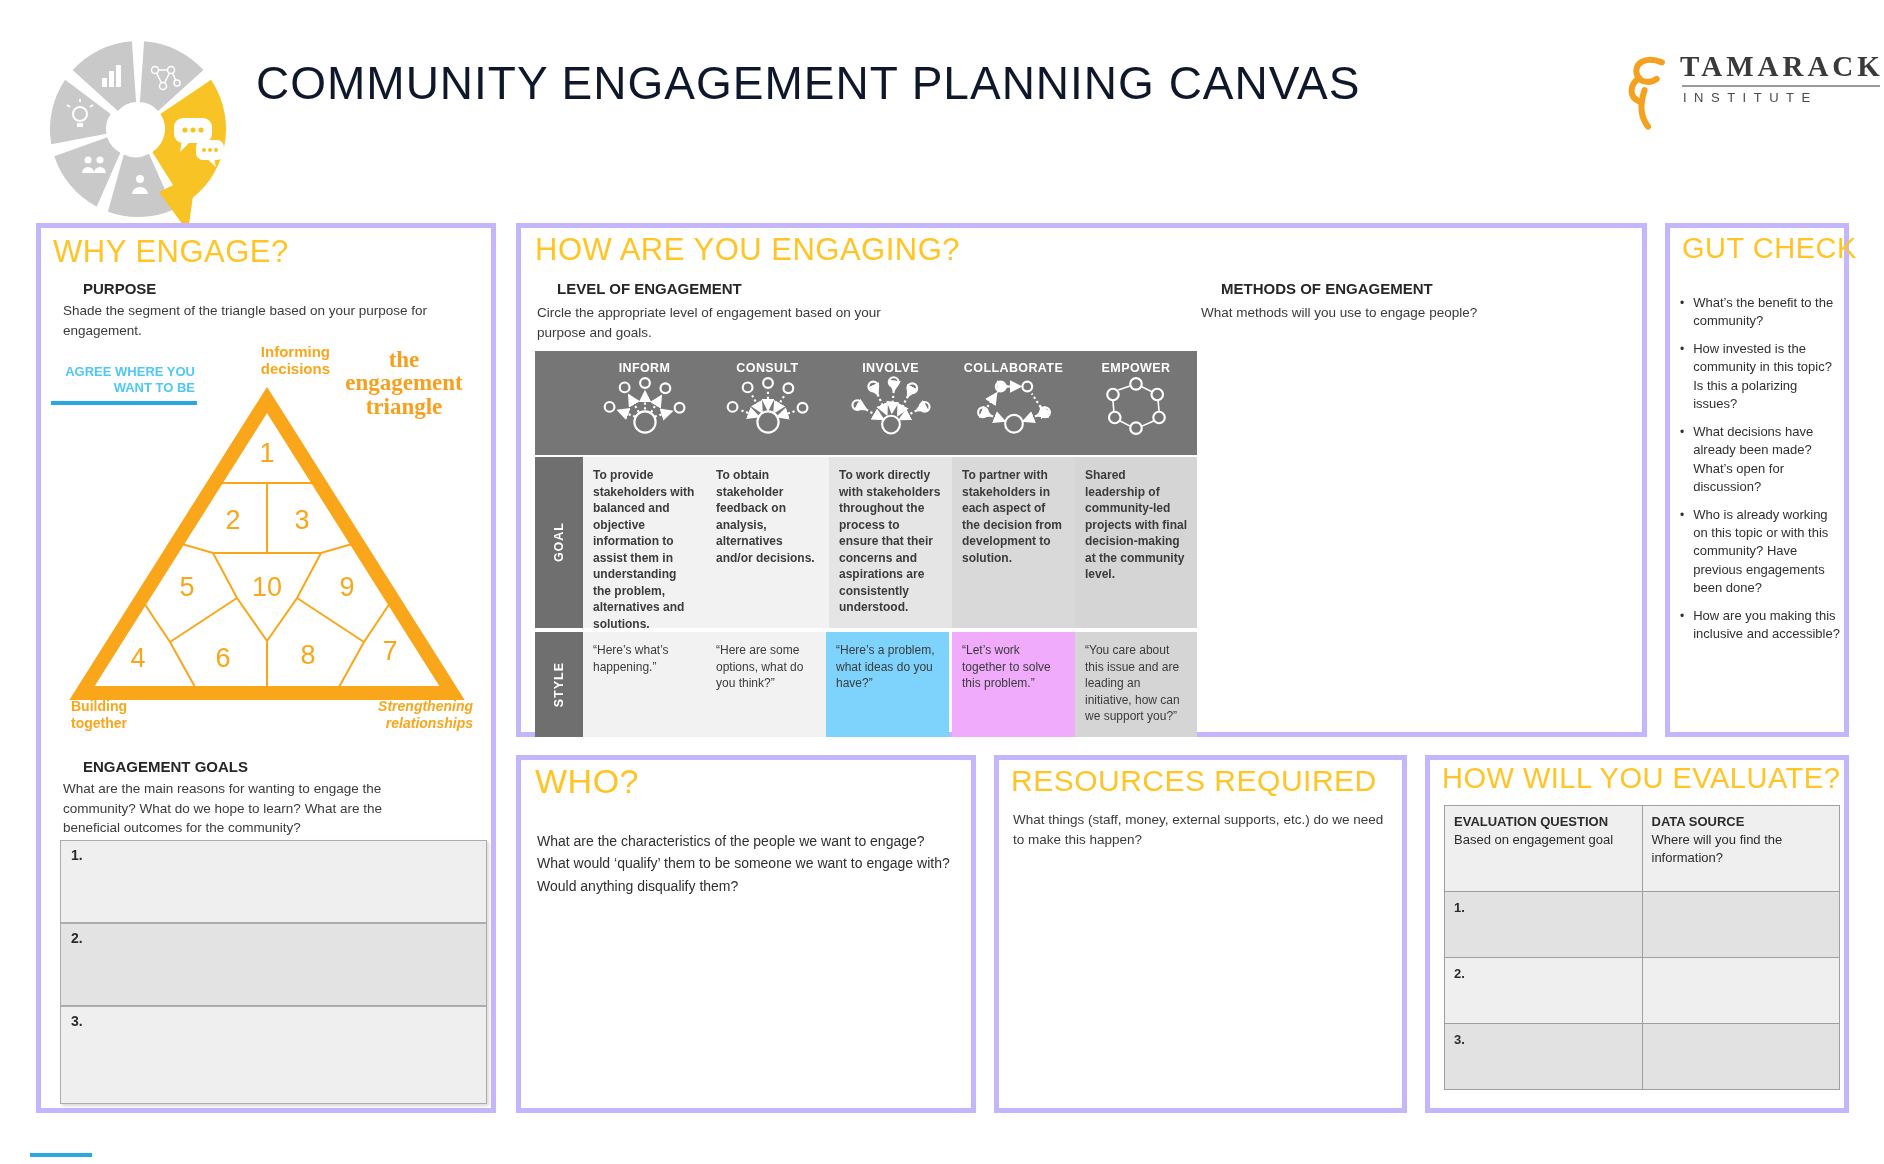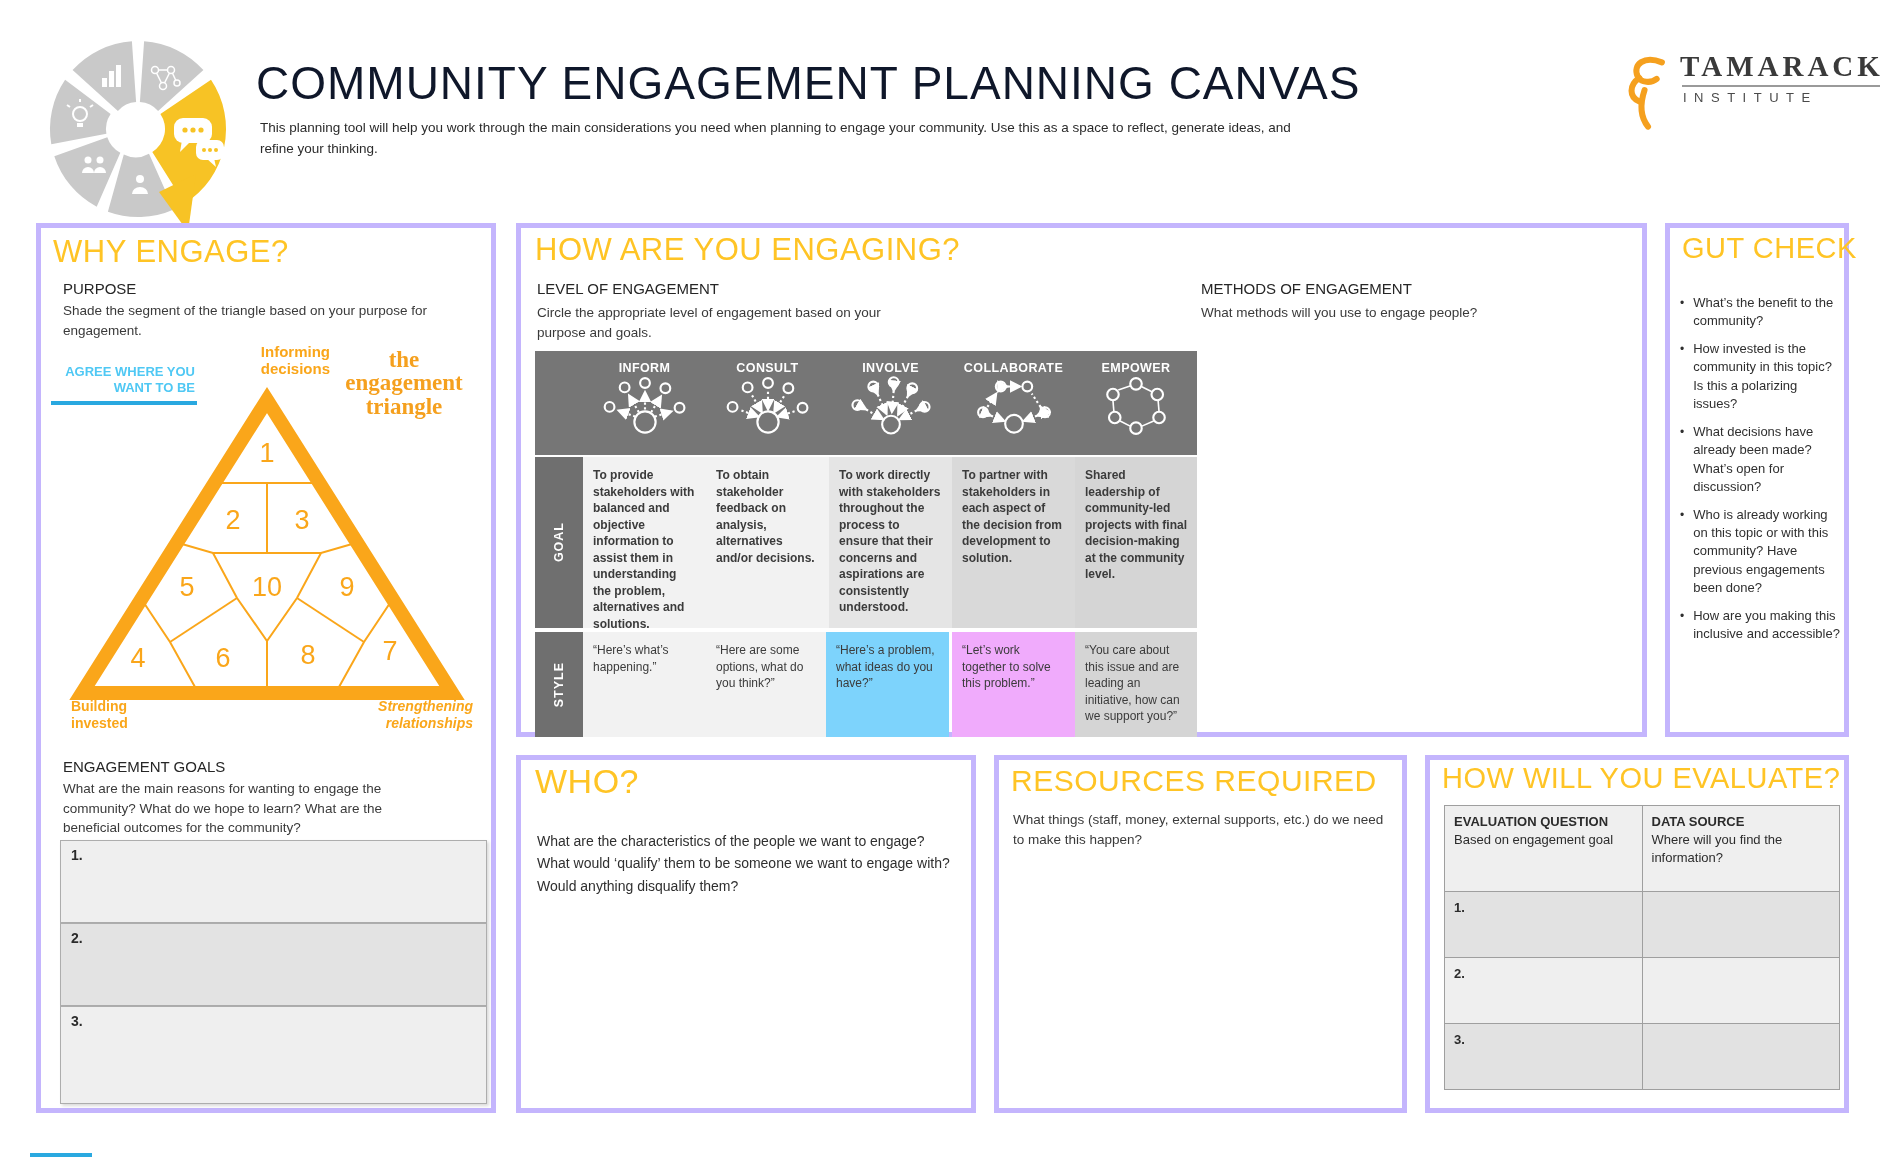--- a/index.html
+++ b/index.html
@@ -175,7 +175,6 @@
   </svg>
 
   <div class="main-title">COMMUNITY ENGAGEMENT PLANNING CANVAS</div>
-  <div class="subtitle">This planning tool will help you work through the main considerations you need when planning to engage your community. Use this as a space to reflect, generate ideas, and refine your thinking.</div>
 
   <div class="brand">
     <svg width="52" height="82" viewBox="0 0 60 90">

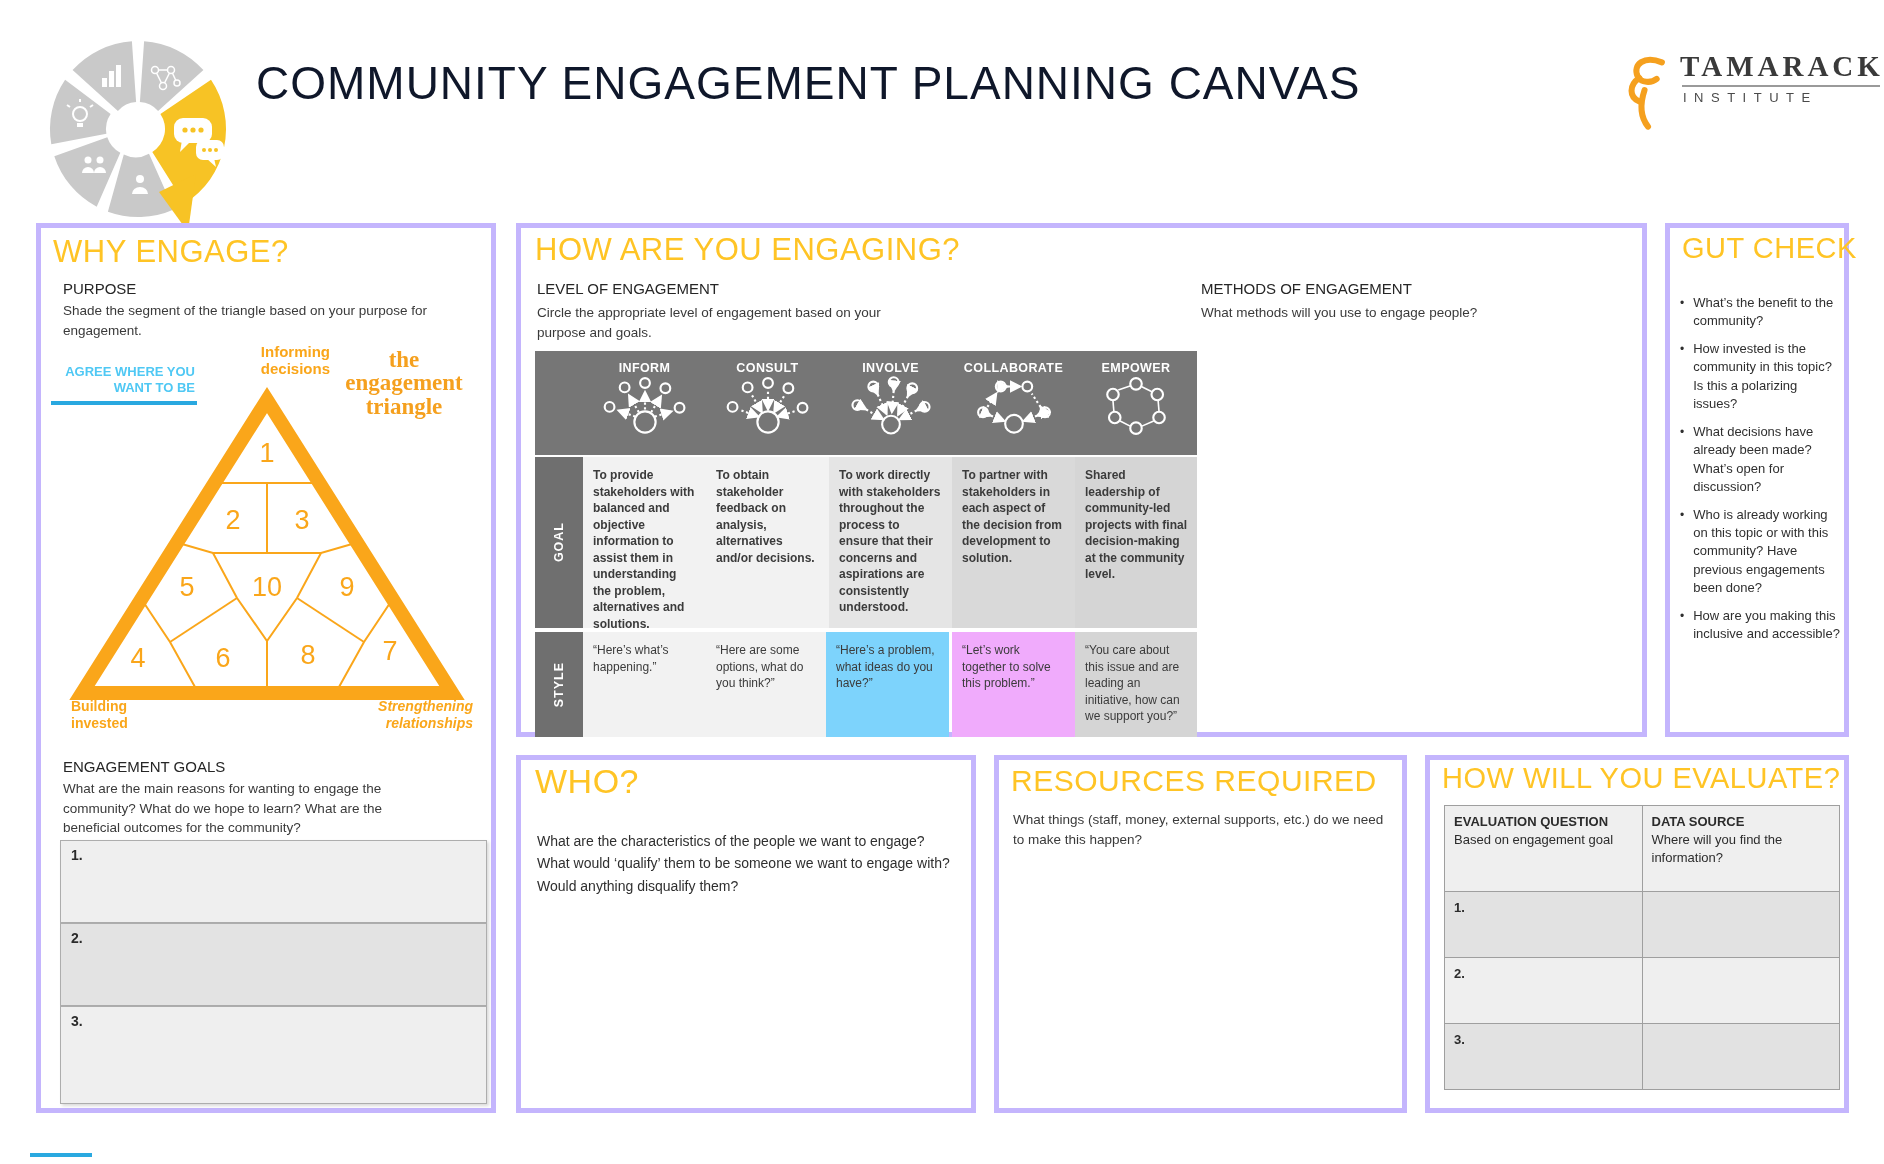--- a/index.html
+++ b/index.html
@@ -29,7 +29,7 @@
   #panel-resources { left:994px;  top:755px; width:413px;  height:358px; }
   #panel-evaluate  { left:1425px; top:755px; width:424px;  height:358px; }
 
-  .h-bold { font-weight:400; font-size:15px; color:#262626; }
+  .h-bold { font-weight:700; font-size:15px; color:#262626;margin-left:20px; }
   .desc   { font-size:13.5px; line-height:1.45; color:#3a3a3a; }
 
   

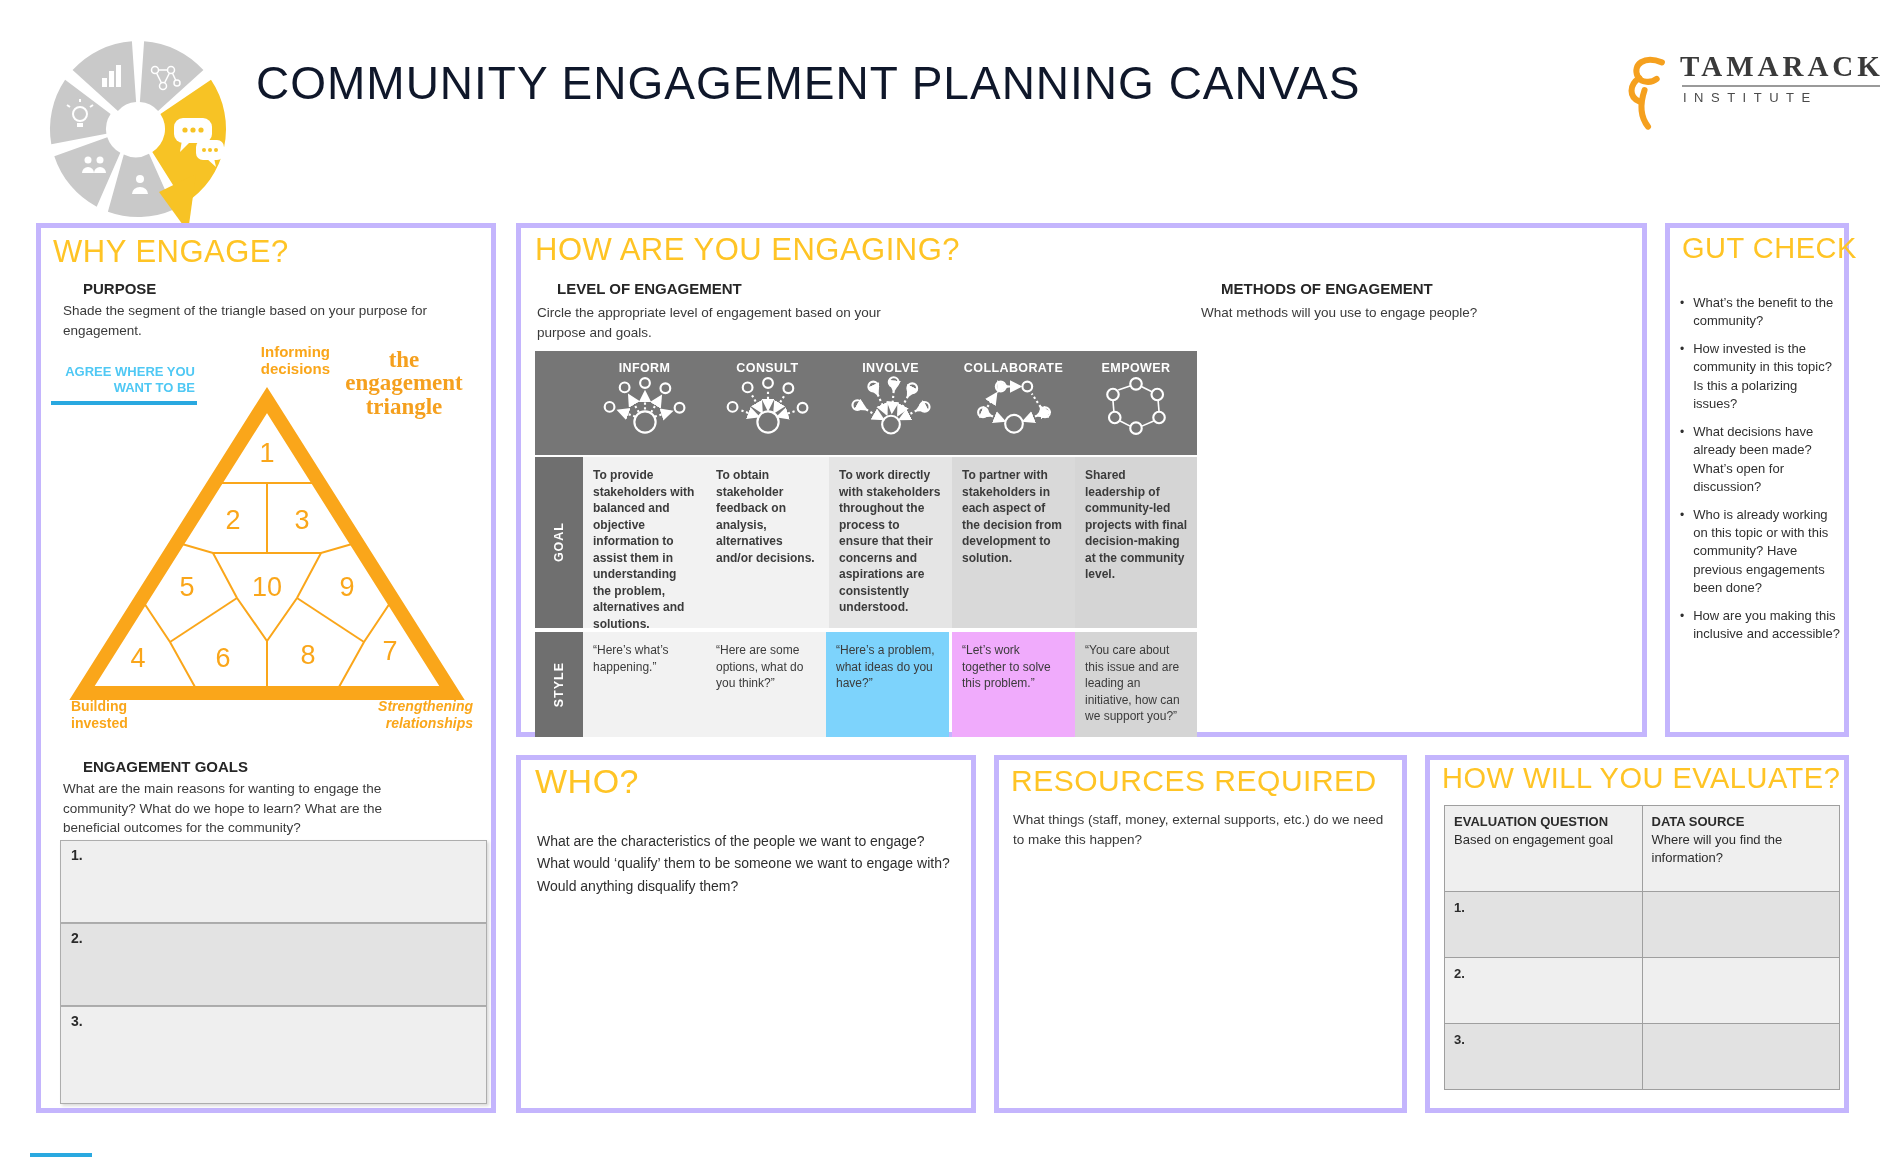--- a/index.html
+++ b/index.html
@@ -227,7 +227,7 @@
     <div class="tri-label lbl-left">AGREE WHERE YOU WANT TO BE</div>
     <div class="lbl-left-rule"></div>
     <div class="tri-label lbl-right">the engagement triangle</div>
-    <div class="tri-label lbl-bl">Building invested</div>
+    <div class="tri-label lbl-bl">Building together</div>
     <div class="tri-label lbl-br">Strengthening relationships</div>
 
     <div class="h-bold goals-h">ENGAGEMENT GOALS</div>

